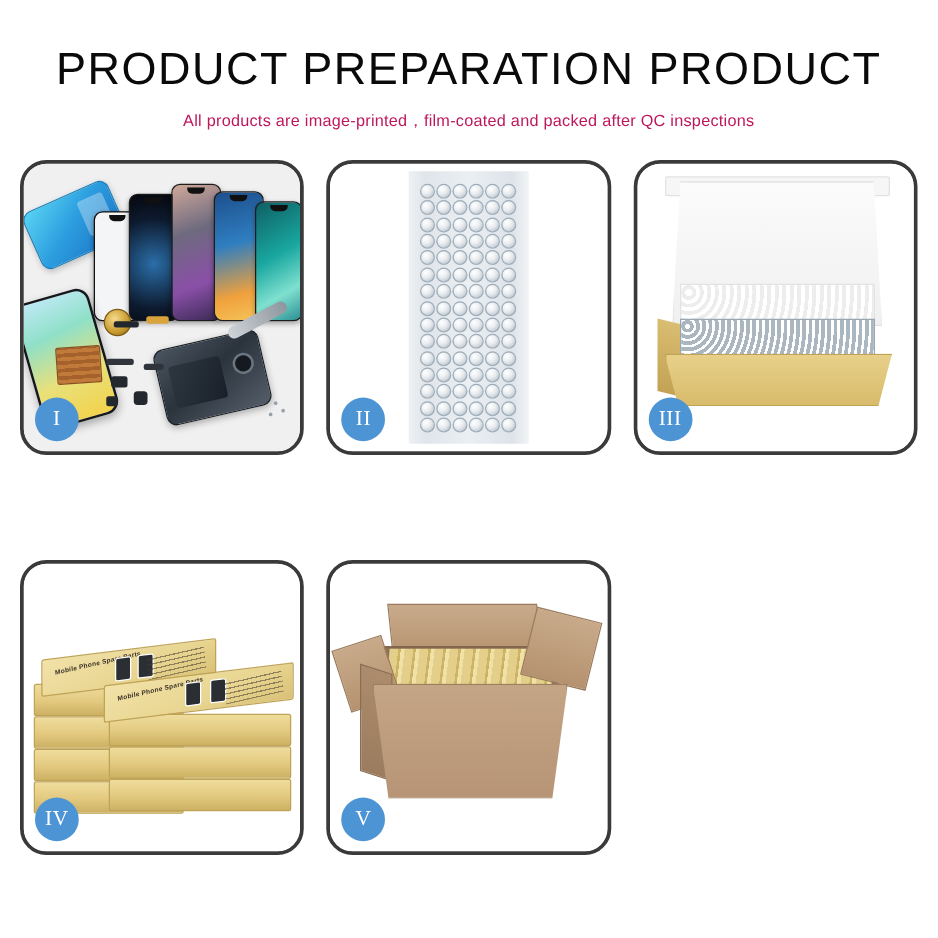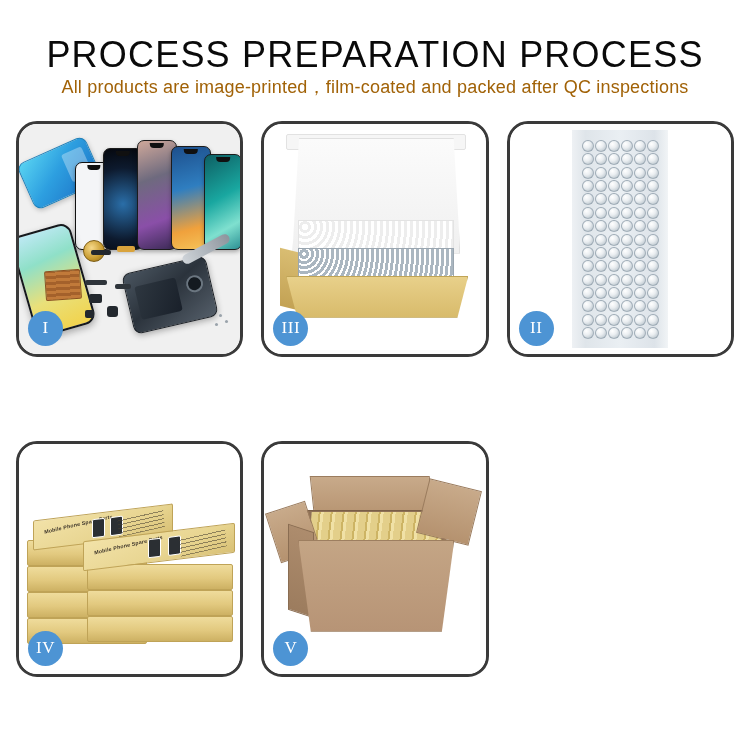--- a/index.html
+++ b/index.html
@@ -262,7 +262,7 @@
 <div class="page">
 
   <div class="header">
-    <div class="title">PROCESS PREPARATION PROCESS</div>
+    <div class="title">PRODUCT PREPARATION PRODUCT</div>
     <div class="subtitle">All products are image-printed，film-coated and packed after QC inspections</div>
   </div>
 

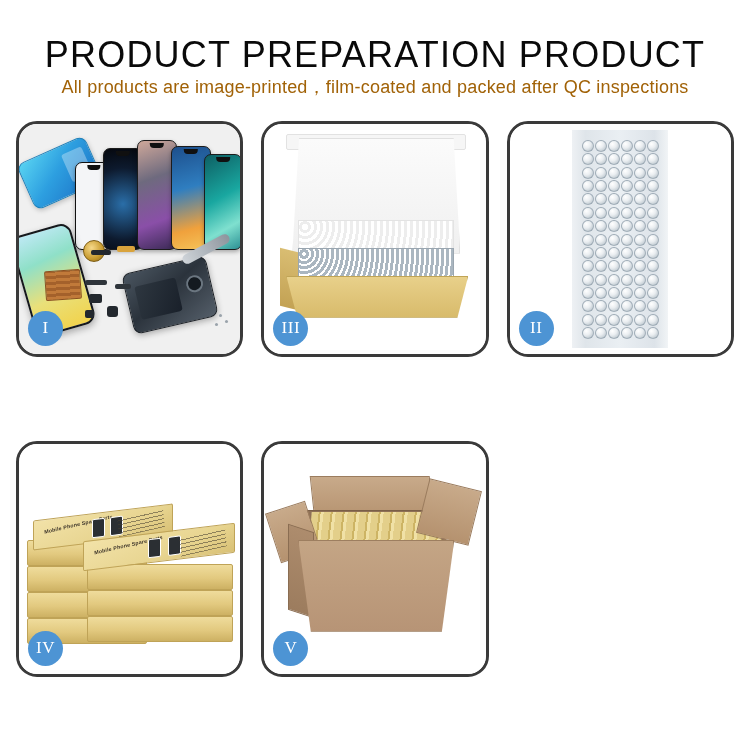--- a/index.html
+++ b/index.html
@@ -18,7 +18,7 @@
     letter-spacing: 1.2px; line-height: 1.05; white-space: nowrap;
   }
   .subtitle {
-    margin-top: 1px; font-size: 18px; color: #a16207;
+    margin-top: 14px; font-size: 13px; color: #be185d;
     letter-spacing: .2px; white-space: nowrap;
   }
 

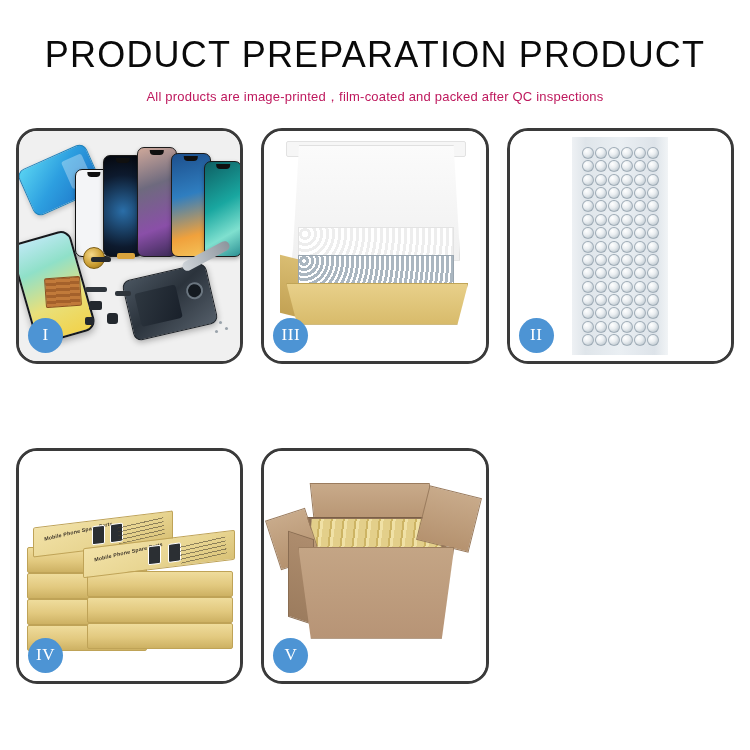--- a/index.html
+++ b/index.html
@@ -311,6 +311,106 @@
     </div>
 
     <div class="panel">
+      <div class="scene p2">
+        <div class="wrap-strip">
+          <div class="bubbles">
+            <div class="bub"></div>
+              <div class="bub"></div>
+              <div class="bub"></div>
+              <div class="bub"></div>
+              <div class="bub"></div>
+              <div class="bub"></div>
+            <div class="bub"></div>
+              <div class="bub"></div>
+              <div class="bub"></div>
+              <div class="bub"></div>
+              <div class="bub"></div>
+              <div class="bub"></div>
+            <div class="bub"></div>
+              <div class="bub"></div>
+              <div class="bub"></div>
+              <div class="bub"></div>
+              <div class="bub"></div>
+              <div class="bub"></div>
+            <div class="bub"></div>
+              <div class="bub"></div>
+              <div class="bub"></div>
+              <div class="bub"></div>
+              <div class="bub"></div>
+              <div class="bub"></div>
+            <div class="bub"></div>
+              <div class="bub"></div>
+              <div class="bub"></div>
+              <div class="bub"></div>
+              <div class="bub"></div>
+              <div class="bub"></div>
+            <div class="bub"></div>
+              <div class="bub"></div>
+              <div class="bub"></div>
+              <div class="bub"></div>
+              <div class="bub"></div>
+              <div class="bub"></div>
+            <div class="bub"></div>
+              <div class="bub"></div>
+              <div class="bub"></div>
+              <div class="bub"></div>
+              <div class="bub"></div>
+              <div class="bub"></div>
+            <div class="bub"></div>
+              <div class="bub"></div>
+              <div class="bub"></div>
+              <div class="bub"></div>
+              <div class="bub"></div>
+              <div class="bub"></div>
+            <div class="bub"></div>
+              <div class="bub"></div>
+              <div class="bub"></div>
+              <div class="bub"></div>
+              <div class="bub"></div>
+              <div class="bub"></div>
+            <div class="bub"></div>
+              <div class="bub"></div>
+              <div class="bub"></div>
+              <div class="bub"></div>
+              <div class="bub"></div>
+              <div class="bub"></div>
+            <div class="bub"></div>
+              <div class="bub"></div>
+              <div class="bub"></div>
+              <div class="bub"></div>
+              <div class="bub"></div>
+              <div class="bub"></div>
+            <div class="bub"></div>
+              <div class="bub"></div>
+              <div class="bub"></div>
+              <div class="bub"></div>
+              <div class="bub"></div>
+              <div class="bub"></div>
+            <div class="bub"></div>
+              <div class="bub"></div>
+              <div class="bub"></div>
+              <div class="bub"></div>
+              <div class="bub"></div>
+              <div class="bub"></div>
+            <div class="bub"></div>
+              <div class="bub"></div>
+              <div class="bub"></div>
+              <div class="bub"></div>
+              <div class="bub"></div>
+              <div class="bub"></div>
+            <div class="bub"></div>
+              <div class="bub"></div>
+              <div class="bub"></div>
+              <div class="bub"></div>
+              <div class="bub"></div>
+              <div class="bub"></div>
+          </div>
+        </div>
+      </div>
+      <div class="badge">II</div>
+    </div>
+
+    <div class="panel">
       <div class="scene p3">
         <div class="lid-edge"></div>
         <div class="lid-back"></div>
@@ -320,106 +420,6 @@
         <div class="box-front"></div>
       </div>
       <div class="badge">III</div>
-    </div>
-
-    <div class="panel">
-      <div class="scene p2">
-        <div class="wrap-strip">
-          <div class="bubbles">
-            <div class="bub"></div>
-              <div class="bub"></div>
-              <div class="bub"></div>
-              <div class="bub"></div>
-              <div class="bub"></div>
-              <div class="bub"></div>
-            <div class="bub"></div>
-              <div class="bub"></div>
-              <div class="bub"></div>
-              <div class="bub"></div>
-              <div class="bub"></div>
-              <div class="bub"></div>
-            <div class="bub"></div>
-              <div class="bub"></div>
-              <div class="bub"></div>
-              <div class="bub"></div>
-              <div class="bub"></div>
-              <div class="bub"></div>
-            <div class="bub"></div>
-              <div class="bub"></div>
-              <div class="bub"></div>
-              <div class="bub"></div>
-              <div class="bub"></div>
-              <div class="bub"></div>
-            <div class="bub"></div>
-              <div class="bub"></div>
-              <div class="bub"></div>
-              <div class="bub"></div>
-              <div class="bub"></div>
-              <div class="bub"></div>
-            <div class="bub"></div>
-              <div class="bub"></div>
-              <div class="bub"></div>
-              <div class="bub"></div>
-              <div class="bub"></div>
-              <div class="bub"></div>
-            <div class="bub"></div>
-              <div class="bub"></div>
-              <div class="bub"></div>
-              <div class="bub"></div>
-              <div class="bub"></div>
-              <div class="bub"></div>
-            <div class="bub"></div>
-              <div class="bub"></div>
-              <div class="bub"></div>
-              <div class="bub"></div>
-              <div class="bub"></div>
-              <div class="bub"></div>
-            <div class="bub"></div>
-              <div class="bub"></div>
-              <div class="bub"></div>
-              <div class="bub"></div>
-              <div class="bub"></div>
-              <div class="bub"></div>
-            <div class="bub"></div>
-              <div class="bub"></div>
-              <div class="bub"></div>
-              <div class="bub"></div>
-              <div class="bub"></div>
-              <div class="bub"></div>
-            <div class="bub"></div>
-              <div class="bub"></div>
-              <div class="bub"></div>
-              <div class="bub"></div>
-              <div class="bub"></div>
-              <div class="bub"></div>
-            <div class="bub"></div>
-              <div class="bub"></div>
-              <div class="bub"></div>
-              <div class="bub"></div>
-              <div class="bub"></div>
-              <div class="bub"></div>
-            <div class="bub"></div>
-              <div class="bub"></div>
-              <div class="bub"></div>
-              <div class="bub"></div>
-              <div class="bub"></div>
-              <div class="bub"></div>
-            <div class="bub"></div>
-              <div class="bub"></div>
-              <div class="bub"></div>
-              <div class="bub"></div>
-              <div class="bub"></div>
-              <div class="bub"></div>
-            <div class="bub"></div>
-              <div class="bub"></div>
-              <div class="bub"></div>
-              <div class="bub"></div>
-              <div class="bub"></div>
-              <div class="bub"></div>
-          </div>
-        </div>
-      </div>
-      <div class="badge">II</div>
     </div>
 
     <div class="panel">

